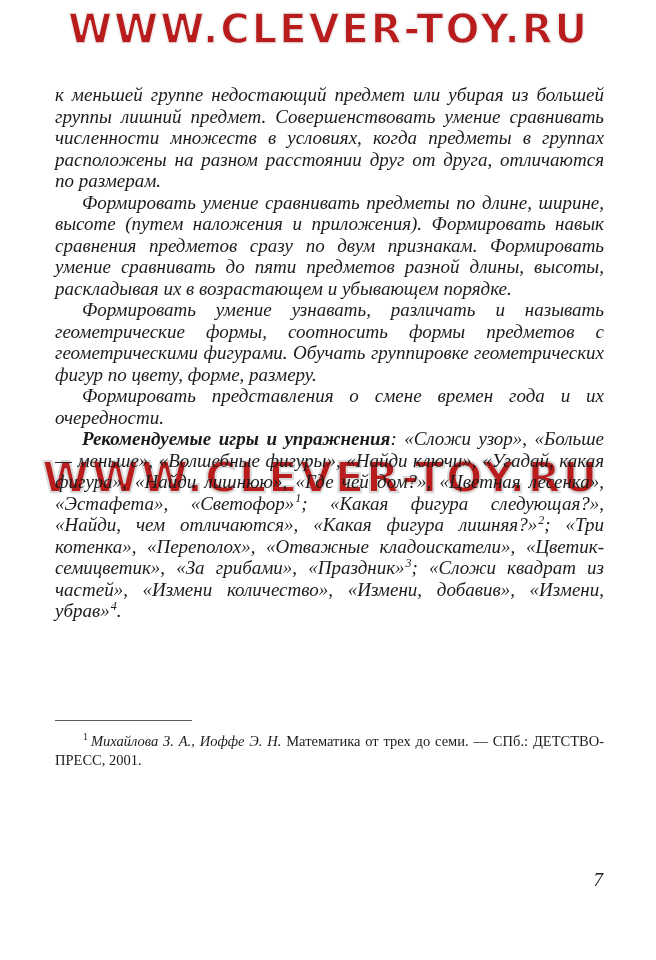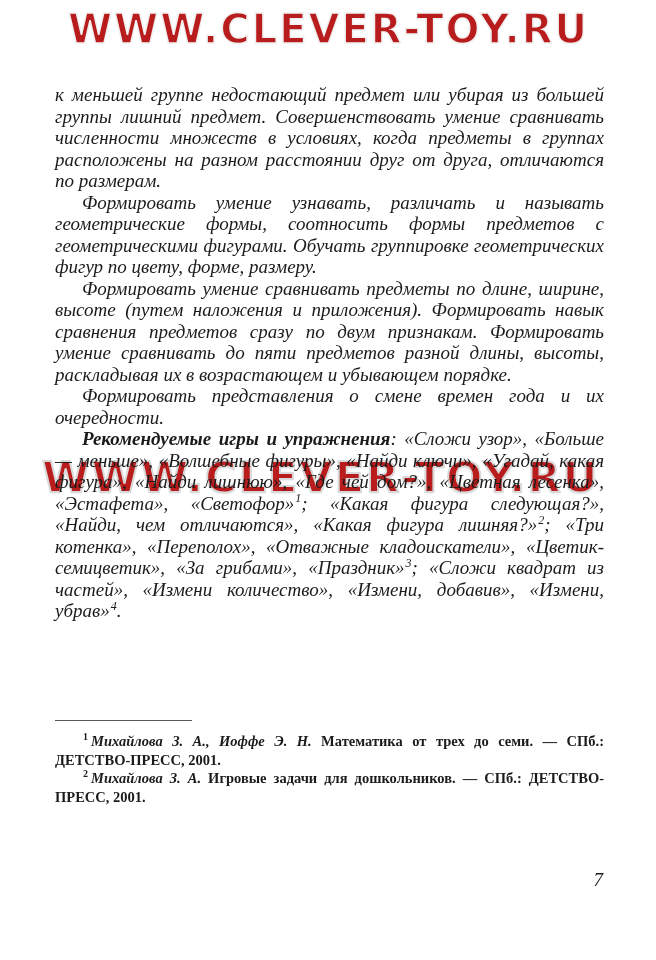--- a/index.html
+++ b/index.html
@@ -92,8 +92,8 @@
 
   <main class="body-text">
       <p class="no-indent"><span>к меньшей группе недостающий предмет или убирая из большей группы лишний предмет. Совершенствовать умение сравнивать численности множеств в условиях, когда предметы в группах расположены на разном расстоянии друг от друга, отличаются по размерам.</span></p>
+      <p><span>Формировать умение сравнивать предметы по длине, ширине, высоте (путем наложения и приложения). Формировать навык сравнения предметов сразу по двум признакам. Формировать умение сравнивать до пяти предметов разной длины, высоты, раскладывая их в возрастающем и убывающем порядке.</span></p>
       <p><span>Формировать умение узнавать, различать и называть геометрические формы, соотносить формы предметов с геометрическими фигурами. Обучать группировке геометрических фигур по цвету, форме, размеру.</span></p>
-      <p><span>Формировать умение сравнивать предметы по длине, ширине, высоте (путем наложения и приложения). Формировать навык сравнения предметов сразу по двум признакам. Формировать умение сравнивать до пяти предметов разной длины, высоты, раскладывая их в возрастающем и убывающем порядке.</span></p>
       <p><span>Формировать представления о смене времен года и их очередности.</span></p>
       <p><strong>Рекомендуемые игры и упражнения</strong><span>: «Сложи узор», «Больше — меньше», «Волшебные фигуры», «Найди ключи», «Угадай, какая фигура», «Найди лишнюю», «Где чей дом?», «Цветная лесенка», «Эстафета», «Светофор»</span><sup>1</sup><span>; «Какая фигура следующая?», «Найди, чем отличаются», «Какая фигура лишняя?»</span><sup>2</sup><span>; «Три котенка», «Переполох», «Отважные кладоискатели», «Цветик-семицветик», «За грибами», «Праздник»</span><sup>3</sup><span>; «Сложи квадрат из частей», «Измени количество», «Измени, добавив», «Измени, убрав»</span><sup>4</sup><span>.</span></p>
     </main>

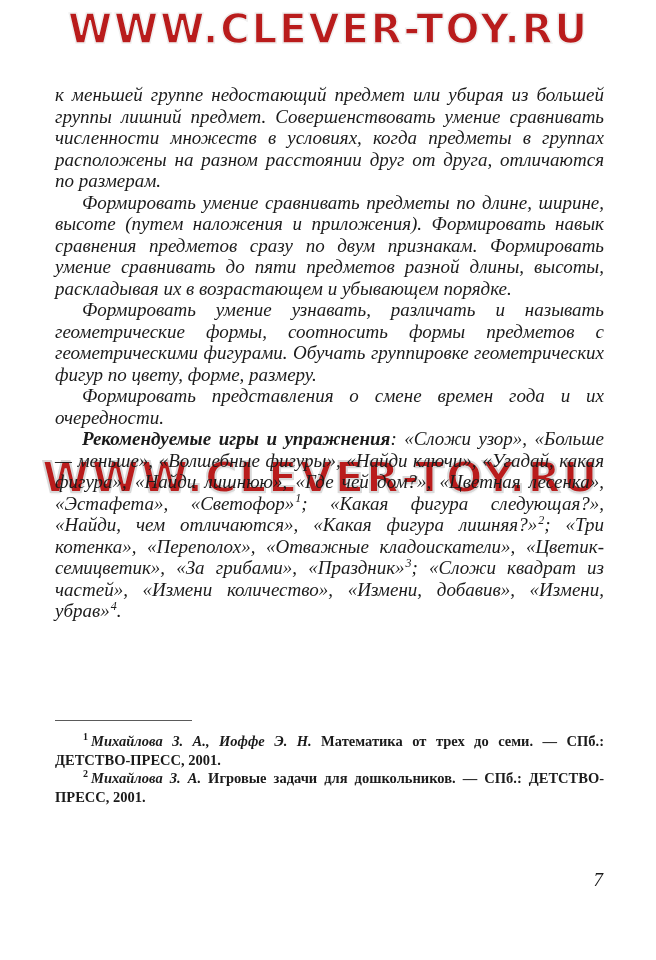--- a/index.html
+++ b/index.html
@@ -69,7 +69,7 @@
     border-top: 1px solid #5a5a5a;
     margin: 0 0 11px 0;
   }
-  .footnotes p { margin: 0; text-indent: 27px; font-weight: bold; }
+  .footnotes p { margin: 0; text-indent: 27px; }
   .footnotes em { font-style: italic; }
   .footnotes sup { font-size: 10px; margin-right: 3px; }
   

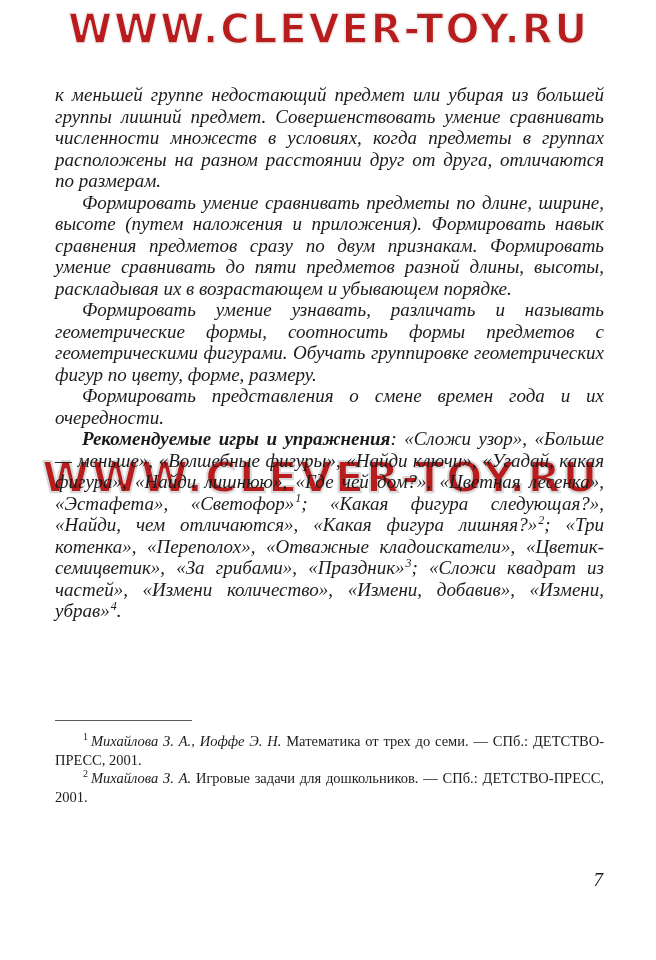--- a/index.html
+++ b/index.html
@@ -102,7 +102,6 @@
     <hr class="fn-rule">
     <div>
         <p><sup>1</sup><em>Михайлова З. А., Иоффе Э. Н.</em><span> Математика от трех до семи. — СПб.: ДЕТСТВО-ПРЕСС, 2001.</span></p>
-        <p><sup>2</sup><em>Михайлова З. А.</em><span> Игровые задачи для дошкольников. — СПб.: ДЕТСТВО-ПРЕСС, 2001.</span></p>
       </div>
   </div>
 

